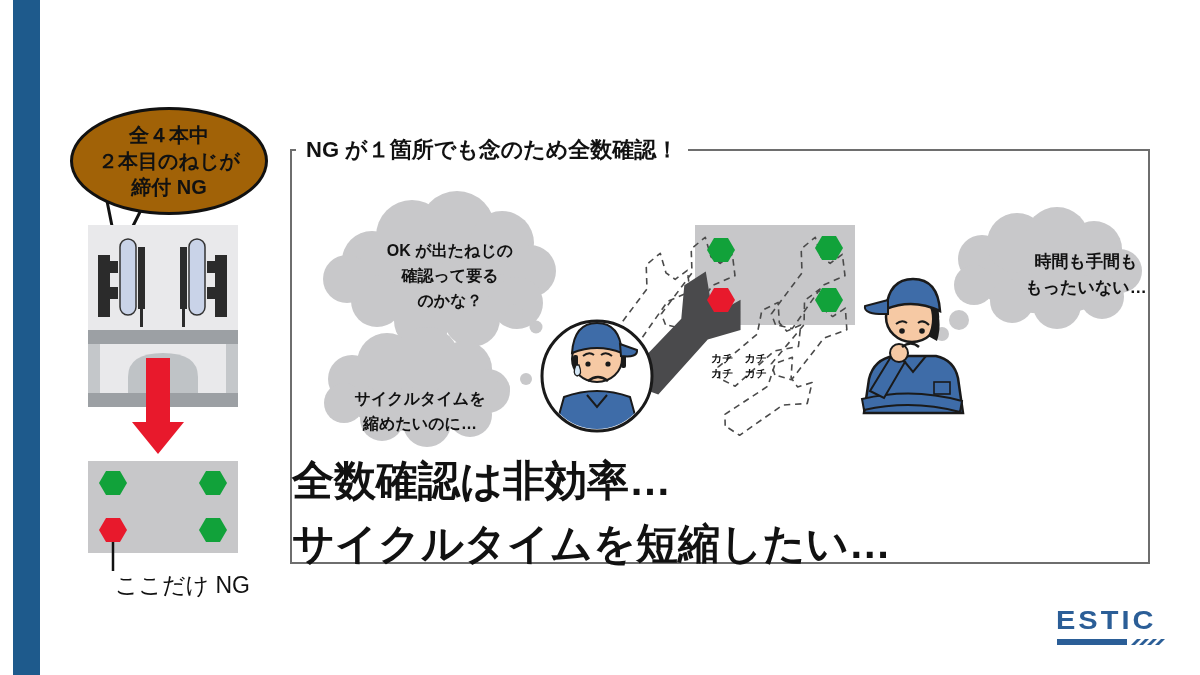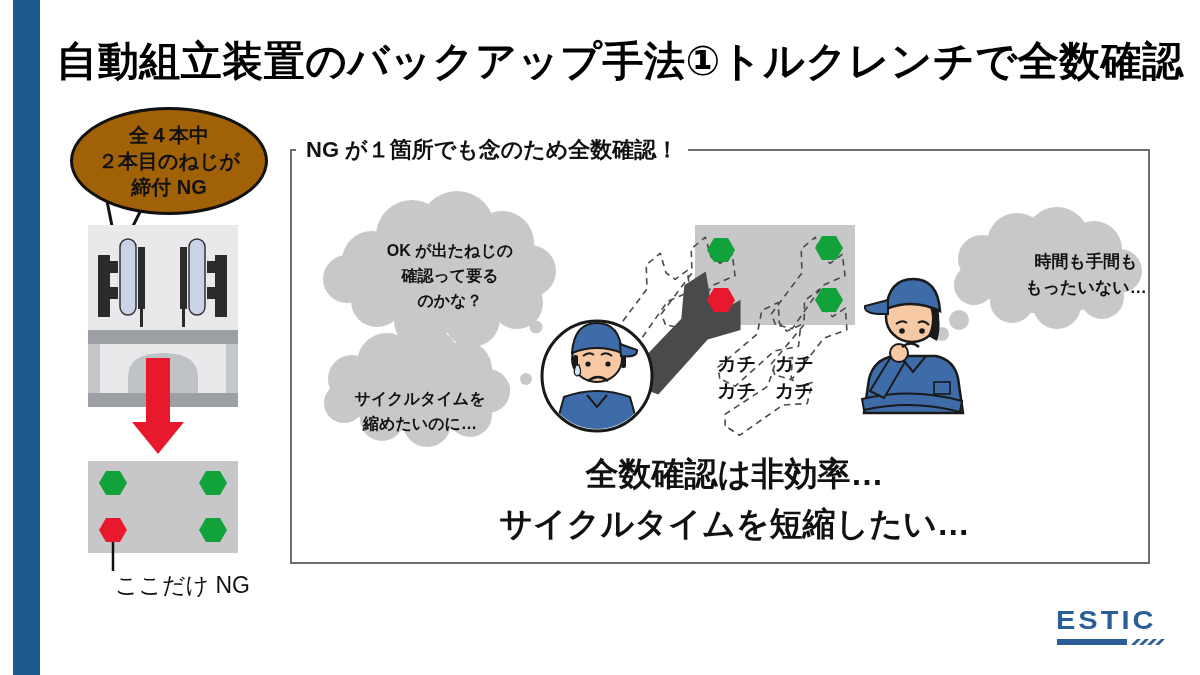--- a/index.html
+++ b/index.html
@@ -48,7 +48,6 @@
 
   <div class="accent-bar"></div>
 
-  <h1 class="title">自動組立装置のバックアップ手法①トルクレンチで全数確認</h1>
 
   <svg class="bubble-tail" width="70" height="64">
     <path d="M14,0 L54,4 L26,60 Z" fill="#ffffff" stroke="#111111" stroke-width="3"></path>

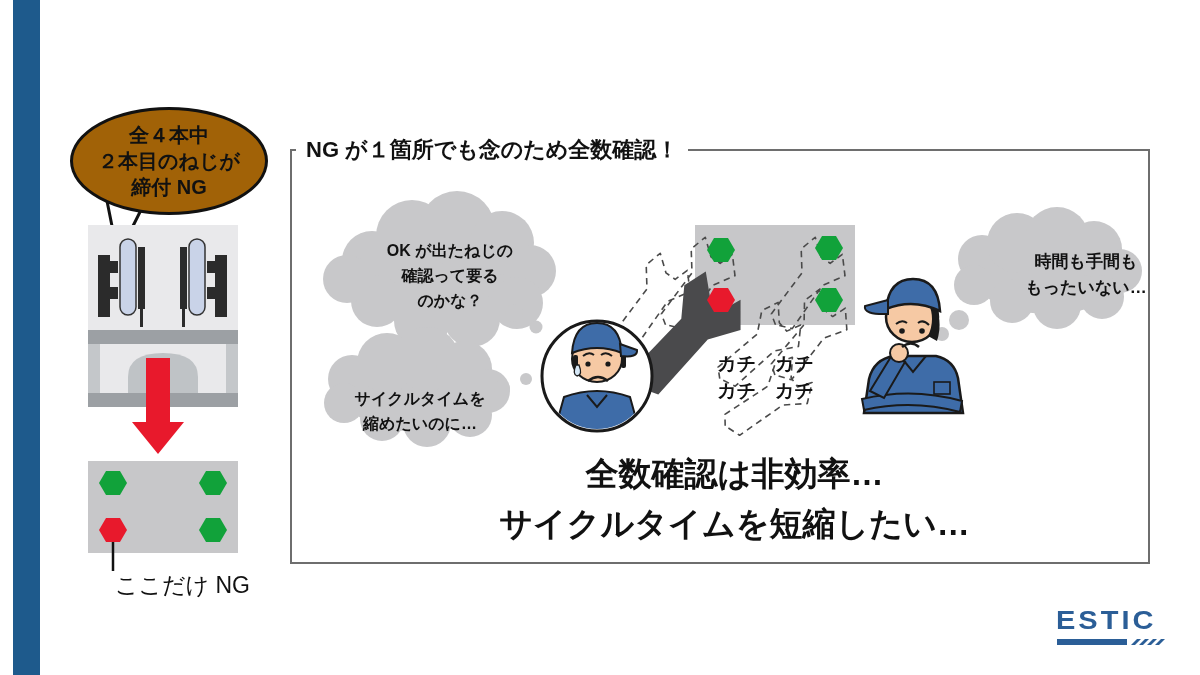--- a/index.html
+++ b/index.html
@@ -34,7 +34,7 @@
   .ct1 { left:60px; top:88px; width:196px; }
   .ct2 { left:35px; top:236px; width:186px; }
   .ct3 { left:700px; top:98px; width:188px; font-size:17px; }
-  .sfx { position:absolute; left:372px; top:200px; width:150px; text-align:right; font-size:19px; font-weight:bold; line-height:1.4; }
+  .sfx { position:absolute; left:372px; top:200px; width:150px; text-align:center; font-size:11px; font-weight:bold; line-height:1.4; }
   .message { position:absolute; left:0; right:0; top:298px; text-align:center; font-size:33px; font-weight:bold; line-height:1.5;padding-left:29px; }
   
   .logo { position:absolute; left:1056px; top:604px; width:114px; text-align:left; }

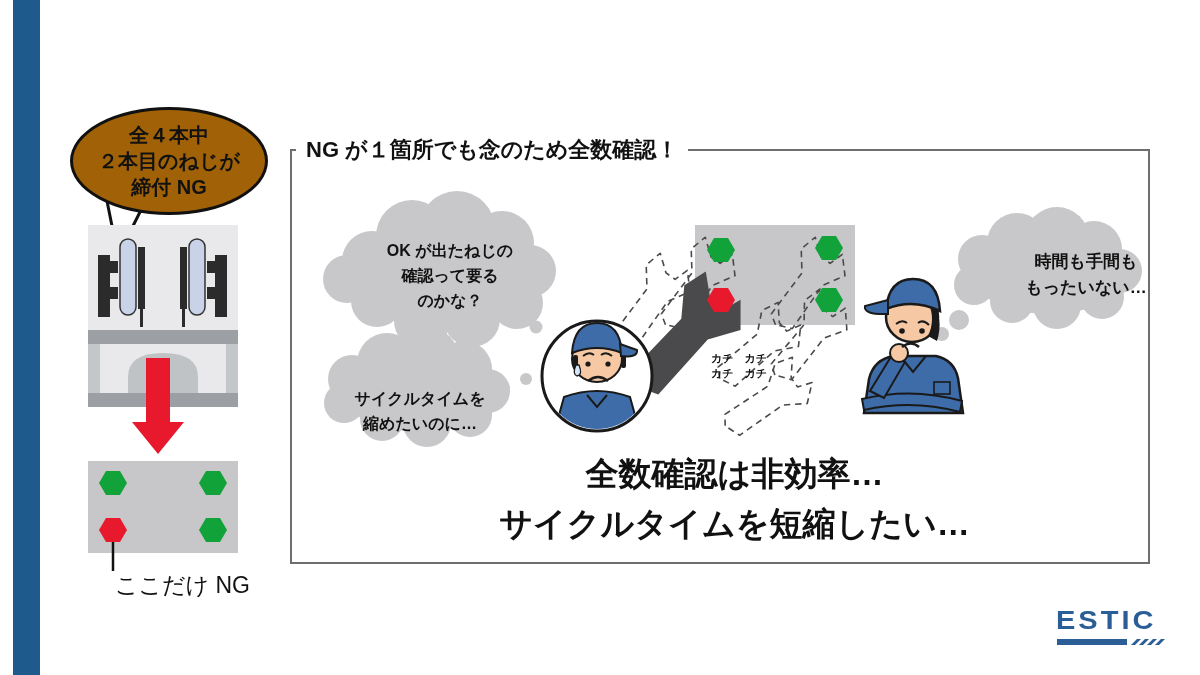--- a/index.html
+++ b/index.html
@@ -35,7 +35,7 @@
   .ct2 { left:35px; top:236px; width:186px; }
   .ct3 { left:700px; top:98px; width:188px; font-size:17px; }
   .sfx { position:absolute; left:372px; top:200px; width:150px; text-align:center; font-size:11px; font-weight:bold; line-height:1.4; }
-  .message { position:absolute; left:0; right:0; top:298px; text-align:center; font-size:33px; font-weight:bold; line-height:1.5;padding-left:29px; }
+  .message { position:absolute; left:0; right:0; top:298px; font-size:42px; font-weight:bold; line-height:1.5; }
   
   .logo { position:absolute; left:1056px; top:604px; width:114px; text-align:left; }
   .logo-text { font-size:29px; font-weight:bold; color:#2B5E97; letter-spacing:3px; display:block; transform:scaleY(0.92); }

